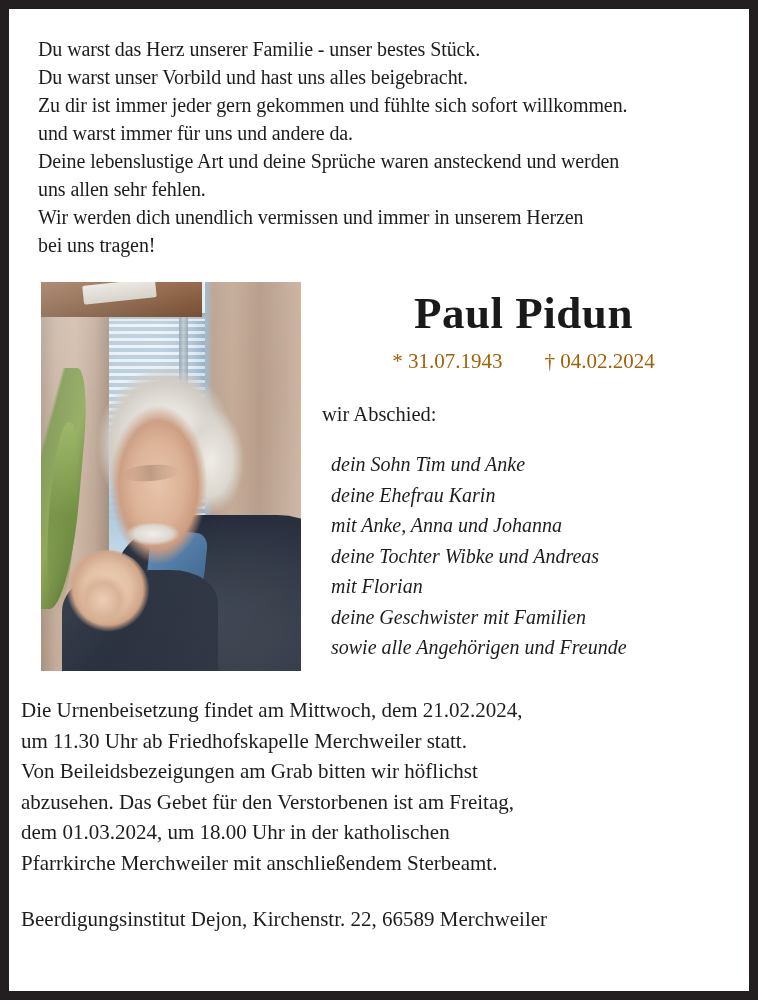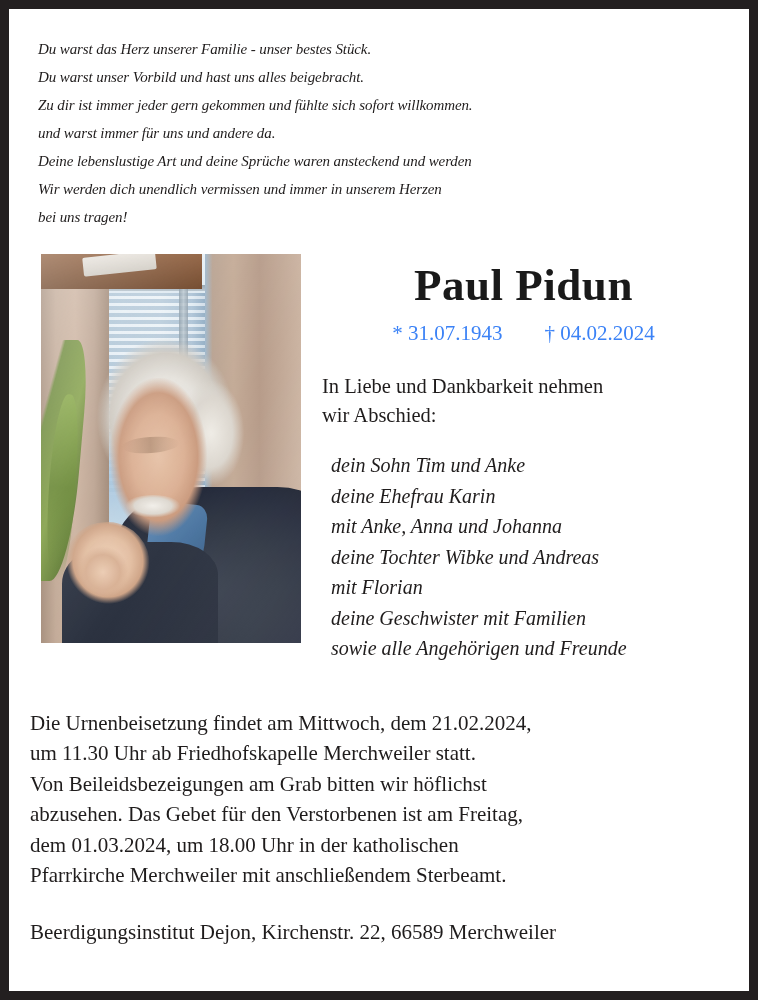--- a/index.html
+++ b/index.html
@@ -39,8 +39,7 @@
   }
   .poem-line {
     font-family: "Liberation Serif", serif;
-    font-style: italic;
-    font-size: 15px;
+    font-size: 20px;
     line-height: 28px;
     color: #1f1c1c;
     white-space: nowrap;

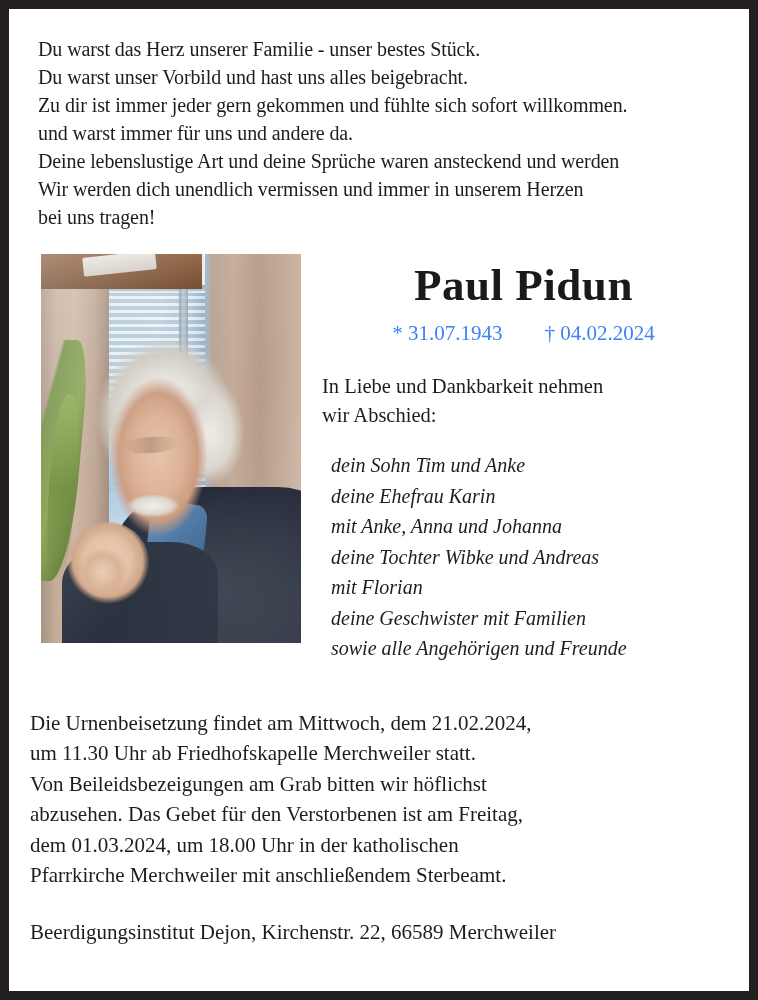--- a/index.html
+++ b/index.html
@@ -296,6 +296,7 @@
       <div class="poem-line">Zu dir ist immer jeder gern gekommen und fühlte sich sofort willkommen.</div>
       <div class="poem-line">und warst immer für uns und andere da.</div>
       <div class="poem-line">Deine lebenslustige Art und deine Sprüche waren ansteckend und werden</div>
+      <div class="poem-line">uns allen sehr fehlen.</div>
       <div class="poem-line">Wir werden dich unendlich vermissen und immer in unserem Herzen</div>
       <div class="poem-line">bei uns tragen!</div>
     </div>

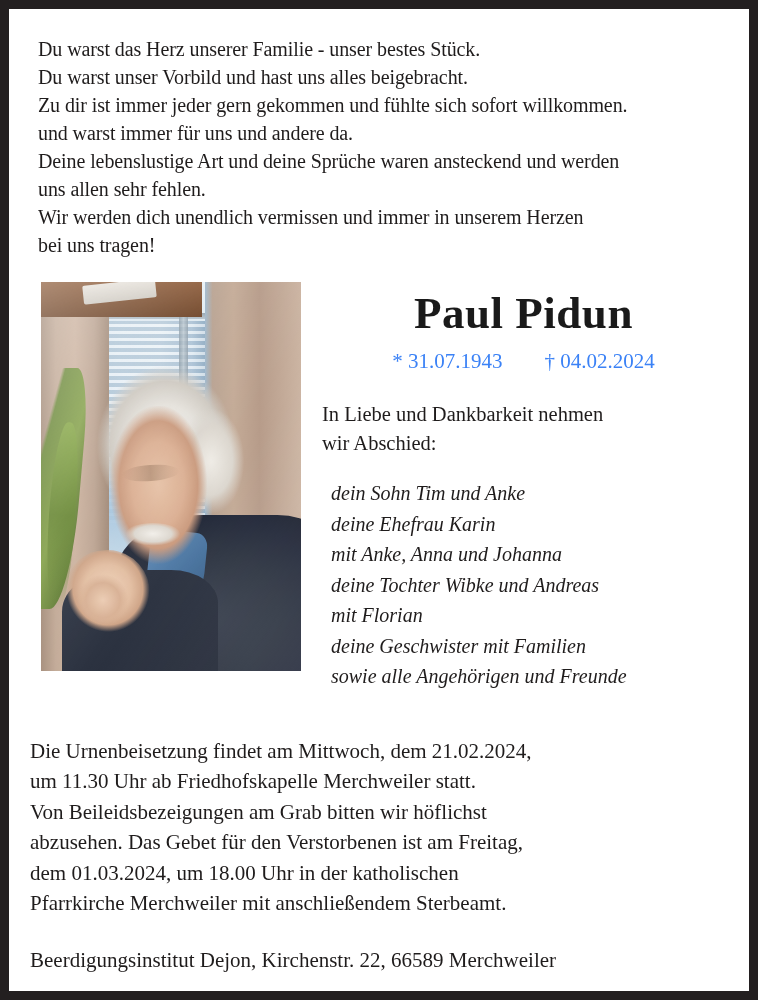--- a/index.html
+++ b/index.html
@@ -243,7 +243,7 @@
     font-size: 21px;
     line-height: 30px;
     margin-top: 6px;
-    color: #3b82f6;
+    color: #a16207;
   }
   .dates span { white-space: nowrap; }
 

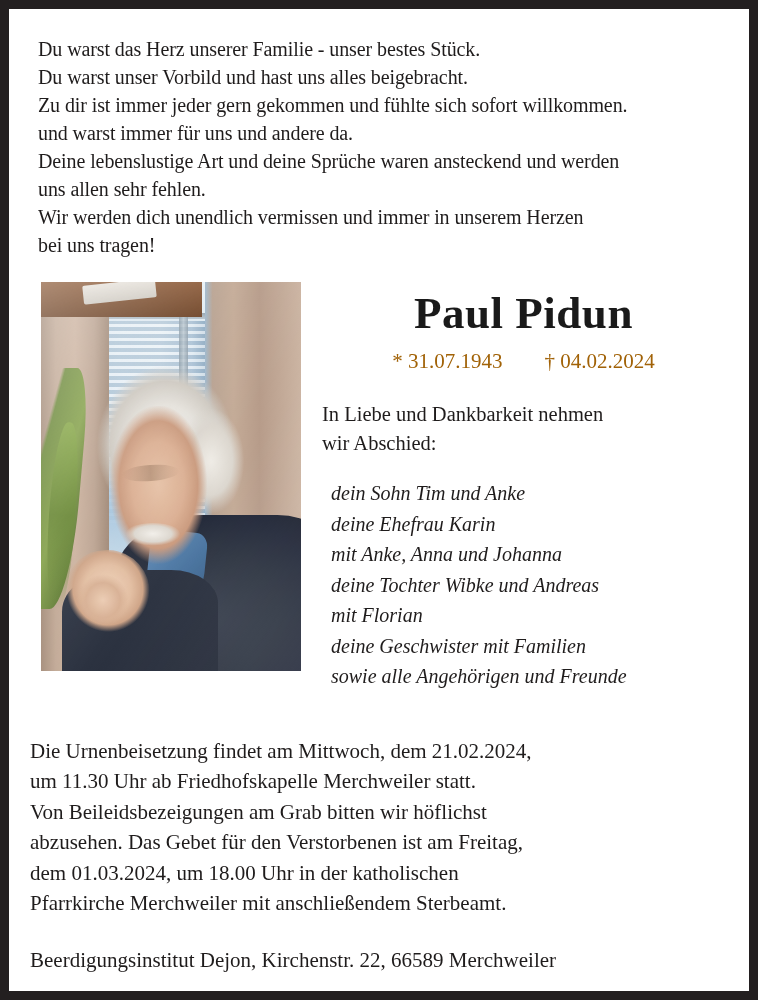--- a/index.html
+++ b/index.html
@@ -337,7 +337,6 @@
         </div>
 
         <div class="farewell">
-          <div>In Liebe und Dankbarkeit nehmen</div>
           <div>wir Abschied:</div>
         </div>
 

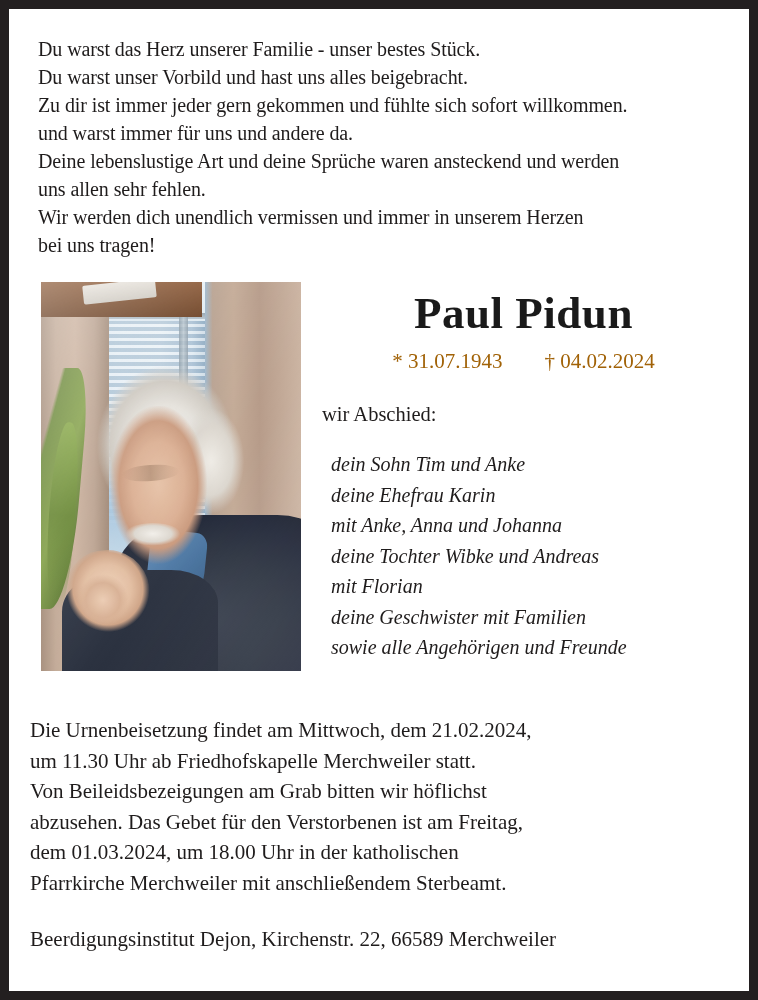--- a/index.html
+++ b/index.html
@@ -267,8 +267,8 @@
 
   
   .bottom {
-    padding: 0 20px 0 21px;
-    margin-top: 44px;
+    padding: 0 20px 0 12px;
+    margin-top: 24px;
   }
   .bottom-line {
     font-size: 21px;

